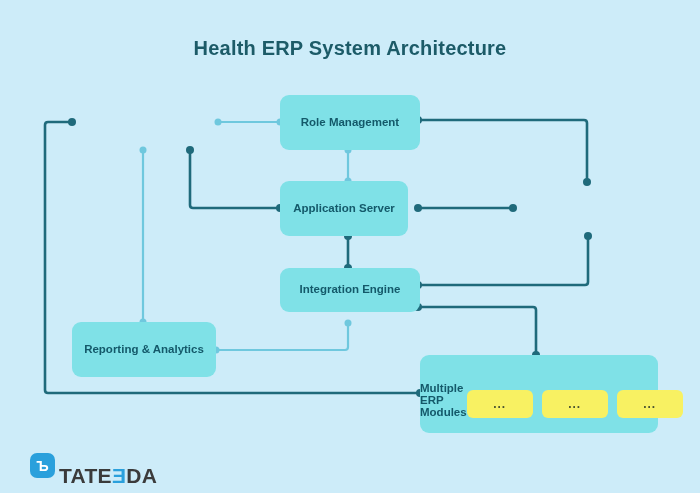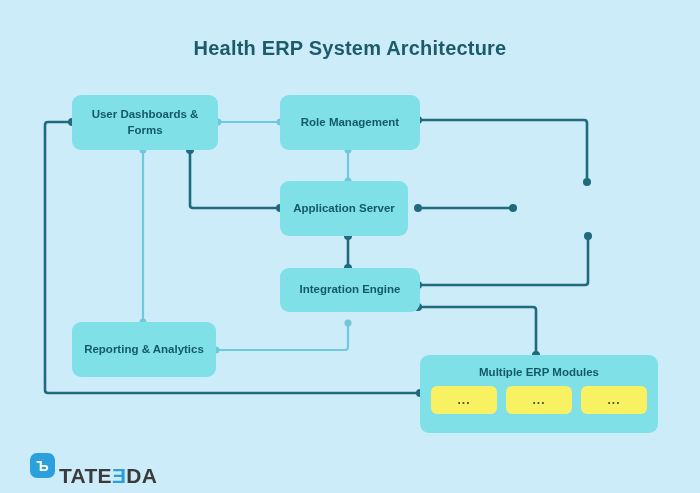--- a/index.html
+++ b/index.html
@@ -117,9 +117,6 @@
     </g>
   </svg>
 
-  <div class="node ud">
-    <span>User Dashboards &amp; Forms</span>
-  </div>
   <div class="node rm">
     <span>Role Management</span>
   </div>

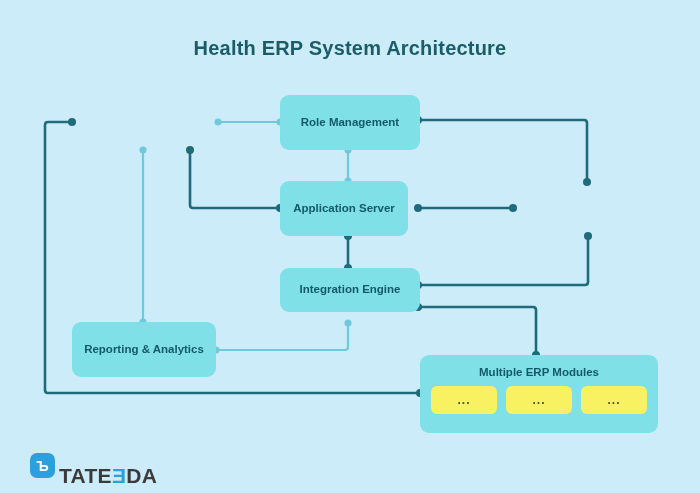--- a/index.html
+++ b/index.html
@@ -45,7 +45,7 @@
   .erp{
     position:absolute;z-index:2;left:420px;top:355px;width:238px;height:78px;
     background:var(--node-fill);border-radius:9px;box-sizing:border-box;
-    display:flex;flex-direction:column;align-items:center;padding-top:11px;
+    display:flex;flex-direction:row;align-items:center;padding-top:11px;
   }
   .erp-title{color:var(--node-text);font-size:11.5px;font-weight:bold;}
   .erp-row{display:flex;gap:9px;margin-top:8px;}

